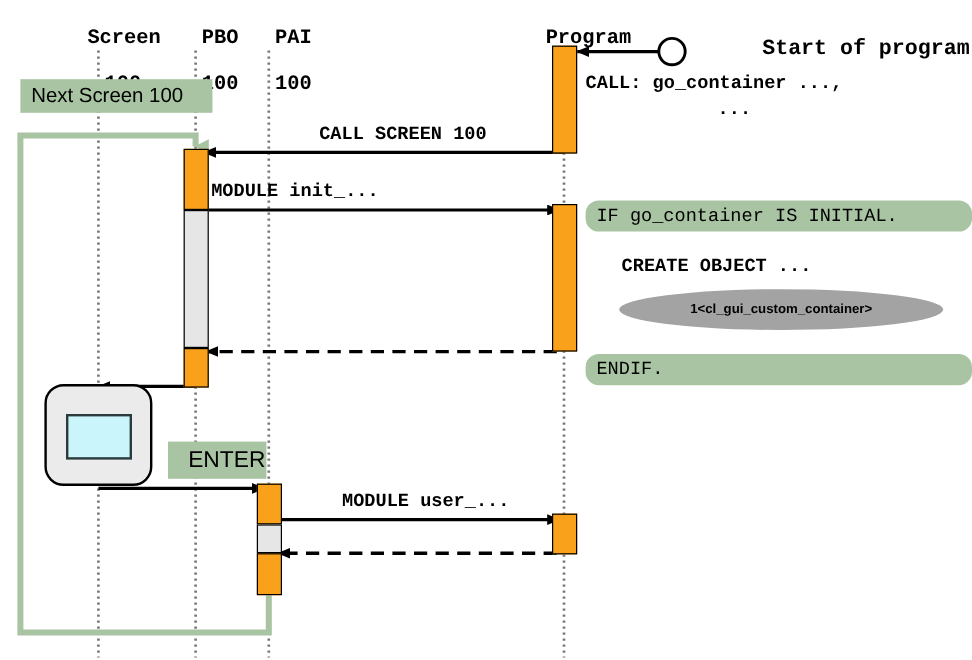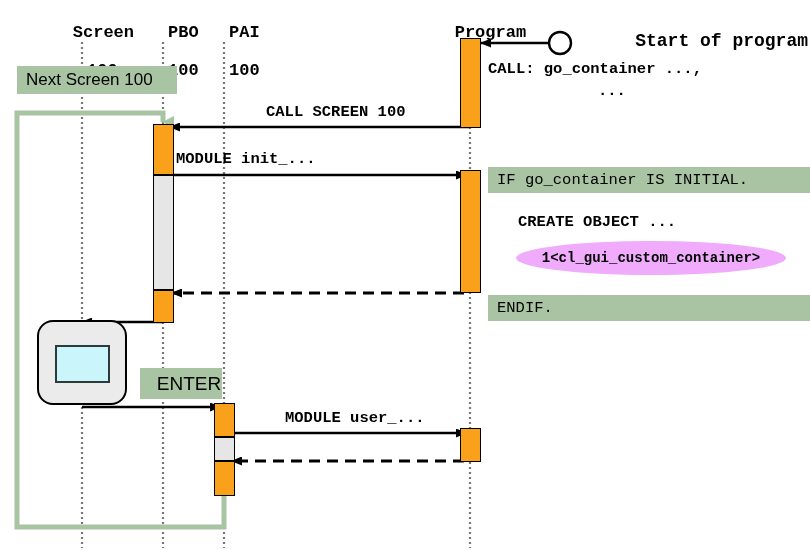--- a/index.html
+++ b/index.html
@@ -13,7 +13,7 @@
   .greenbox{position:absolute;background:#a8c4a2;color:#000000;font-weight:normal;
             display:flex;align-items:center;box-sizing:border-box;}
   .greenbox.mono-t{font-family:"Liberation Mono",monospace;font-size:15.5px;
-            padding-left:9px;white-space:pre;}
+            padding-left:9px;white-space:pre;border-radius:11px;}
   .greenbox.sans-t{font-family:"Liberation Sans",sans-serif;font-size:17px;
             padding-left:9px;white-space:pre;}
   .ellipse{position:absolute;background:#f0abfc;border-radius:50%;

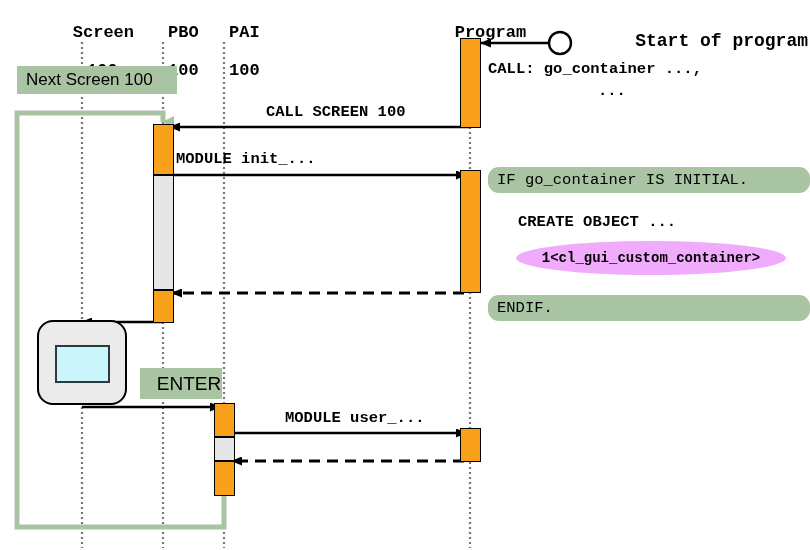--- a/index.html
+++ b/index.html
@@ -16,10 +16,10 @@
             padding-left:9px;white-space:pre;border-radius:11px;}
   .greenbox.sans-t{font-family:"Liberation Sans",sans-serif;font-size:17px;
             padding-left:9px;white-space:pre;}
-  .ellipse{position:absolute;background:#f0abfc;border-radius:50%;
+  .ellipse{position:absolute;background:#a3a3a3;border-radius:50%;
            display:flex;align-items:center;justify-content:center;
-           font-family:Liberation Mono, monospace;font-weight:bold;
-           font-size:14px;color:#000;white-space:pre;}
+           font-family:Liberation Sans, sans-serif;font-weight:bold;
+           font-size:11px;color:#000;white-space:pre;}
   .actbar{position:absolute;border:1.6px solid #000;box-sizing:border-box;}
   .orange{background:#f9a11b;}
   .grey{background:#e6e6e6;}

